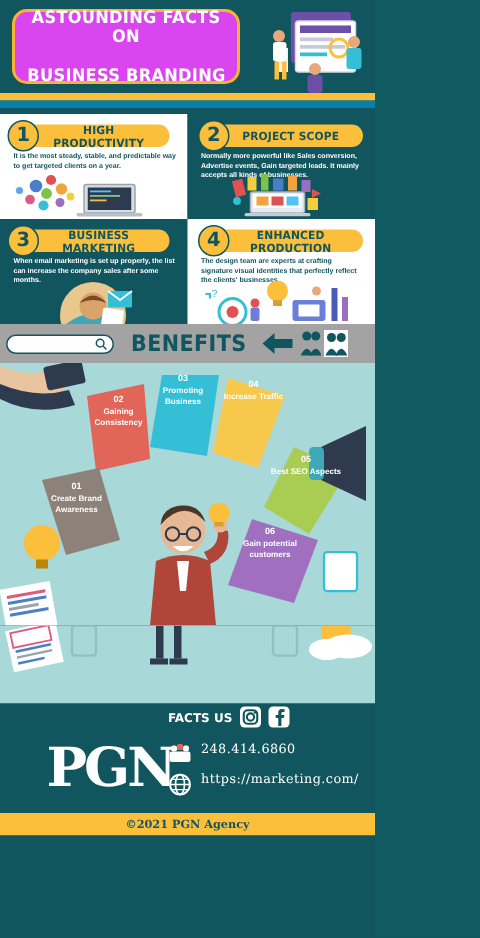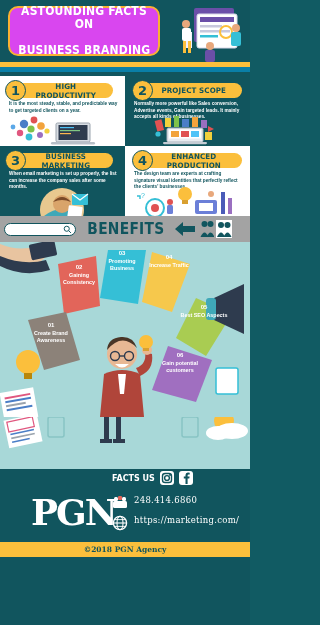--- a/index.html
+++ b/index.html
@@ -405,7 +405,7 @@
       <div class="contact-text">https://marketing.com/</div>
     </div>
 
-    <div class="copy-bar">©2018 PGN Agency</div>
+    <div class="copy-bar">©2021 PGN Agency</div>
   </div>
 
 </div>

